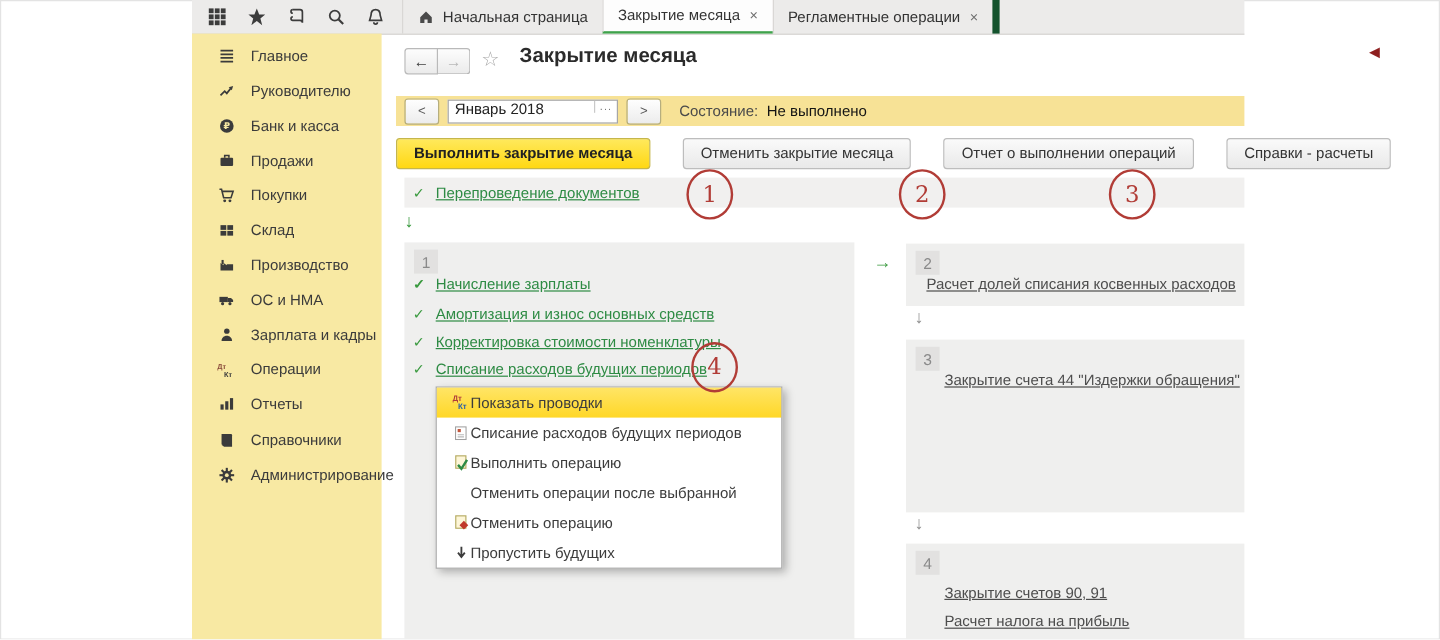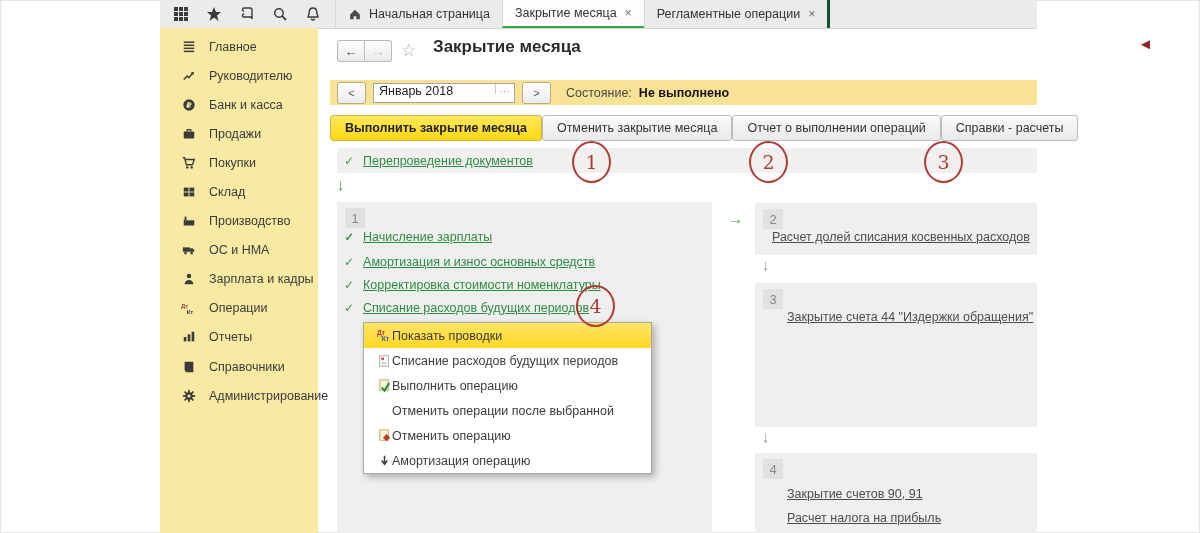--- a/index.html
+++ b/index.html
@@ -13,7 +13,7 @@
   .qicon{width:17px;height:17px;display:flex;align-items:center;justify-content:center;cursor:pointer}
   .tab{display:flex;align-items:center;padding:0 12px;border-left:1px solid #d9d7d5;
        font-size:12.5px;color:#333;cursor:pointer;white-space:nowrap}
-  .tab.last{border-right:3px solid #14532d}
+  .tab.last{border-right:6px solid #14532d}
   .tab.active{background:#fdfdfd;border-bottom:2px solid #3fa24b}
   .tab .ticon{margin-right:7px;display:flex}
   .tab .x{color:#6f6f6f;font-size:12px;margin-left:8px}

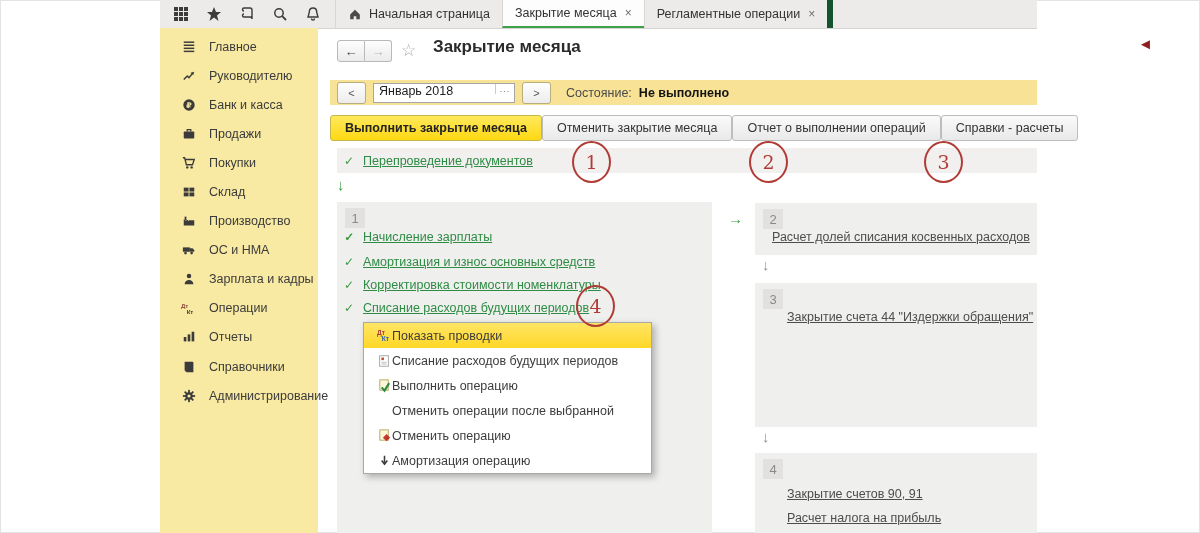--- a/index.html
+++ b/index.html
@@ -40,7 +40,7 @@
   .pfield input{border:none;outline:none;flex:1;font:12.5px "Liberation Sans","DejaVu Sans",sans-serif;padding:0 5px;min-width:0;background:transparent;color:#222}
   .pell{width:18px;border-left:1px solid #c9c9c9;display:flex;align-items:center;justify-content:center;color:#777;font-size:9px;letter-spacing:1px;cursor:pointer}
   .statelabel{margin-left:15px;font-size:12.5px;color:#4a4a4a}
-  .statevalue{margin-left:7px;font-size:12.5px;font-weight:700;color:#141414}
+  .statevalue{margin-left:7px;font-size:12.5px;font-weight:400;color:#141414}
 
   
   .actions{position:absolute;left:330px;top:115px;display:flex;gap:0}

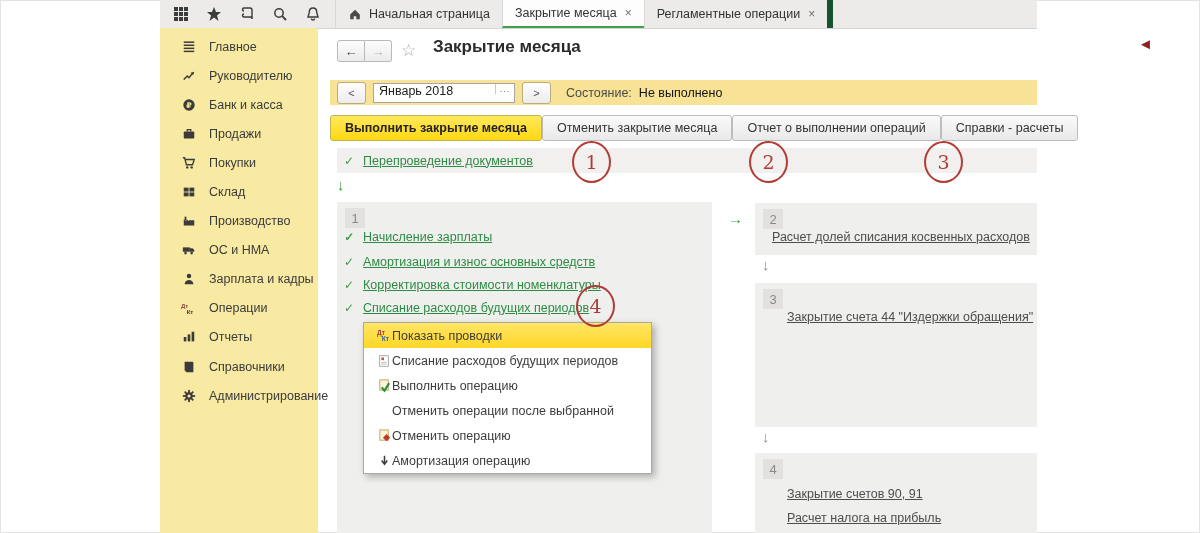--- a/index.html
+++ b/index.html
@@ -43,7 +43,7 @@
   .statevalue{margin-left:7px;font-size:12.5px;font-weight:400;color:#141414}
 
   
-  .actions{position:absolute;left:330px;top:115px;display:flex;gap:0}
+  .actions{position:absolute;left:330px;top:115px;display:flex;gap:27px}
   .abtn{height:24px;padding:0 14px;border:1px solid #bdbdbd;border-radius:3px;background:linear-gradient(#fafafa,#e9e9e9);
         font-size:12.5px;color:#333;display:flex;align-items:center;cursor:pointer;white-space:nowrap}
   .abtn.primary{background:linear-gradient(#ffe95c,#ffd813);border-color:#c5b64b;font-weight:700;color:#222}

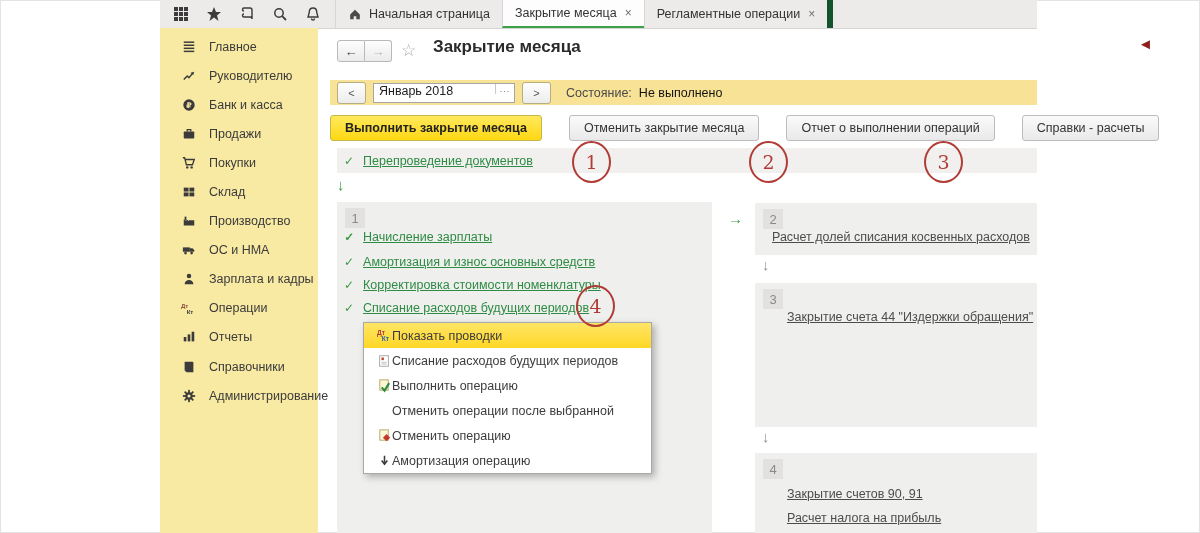--- a/index.html
+++ b/index.html
@@ -412,7 +412,7 @@
             <path d="M8 2v9M4.5 8 8 12.5 11.5 8" fill="none" stroke="#3c3c3c" stroke-width="1.9"></path>
           </svg>
         </span>
-      <span>Амортизация операцию</span>
+      <span>Пропустить будущих</span>
     </div>
   </div>
 

